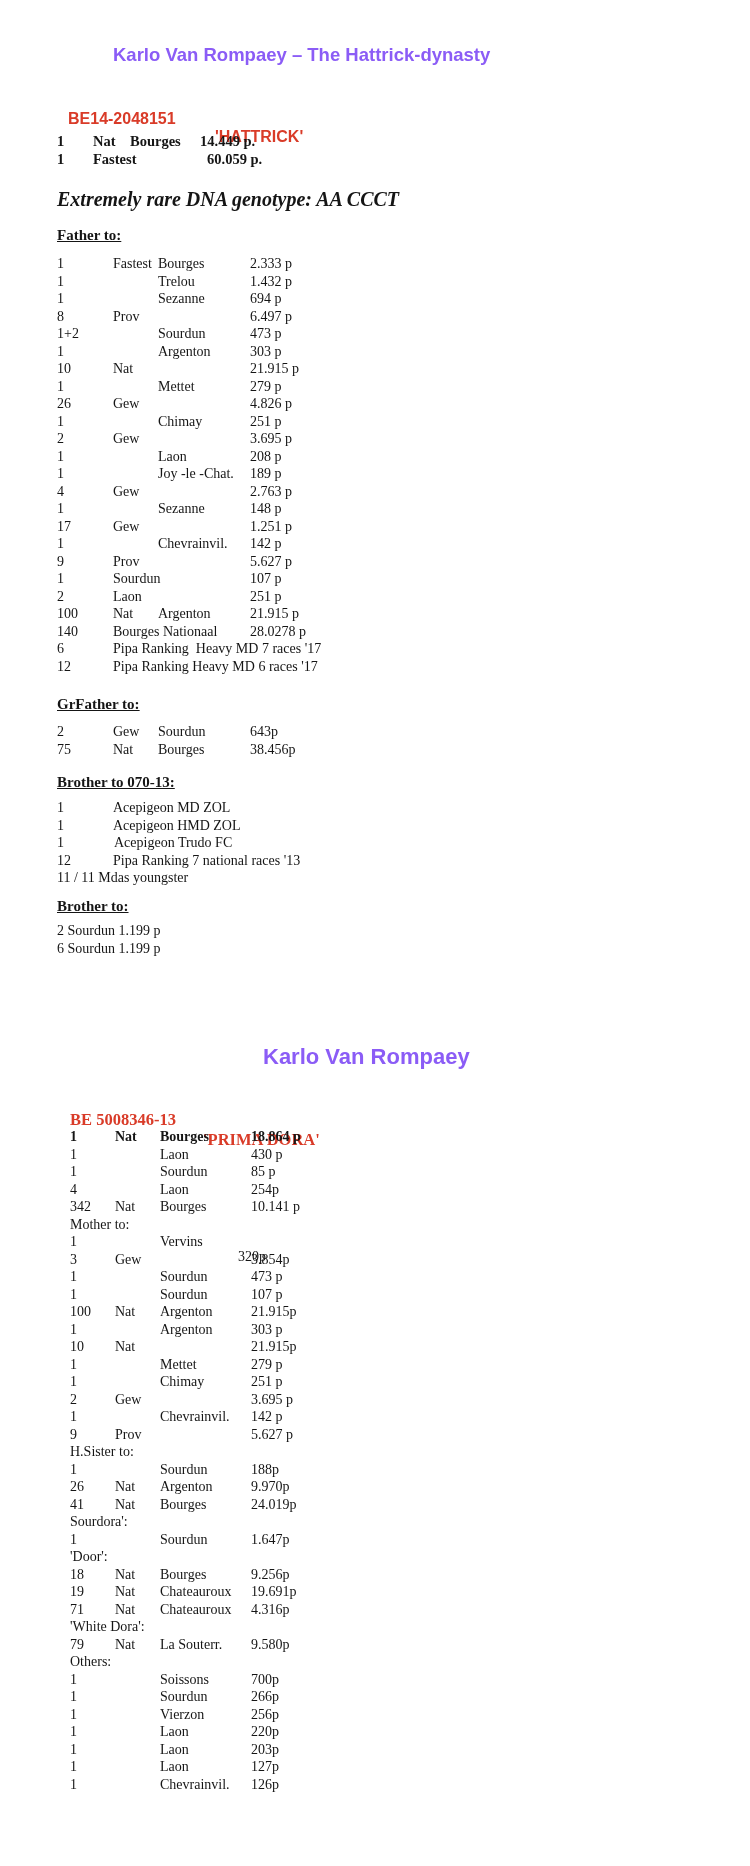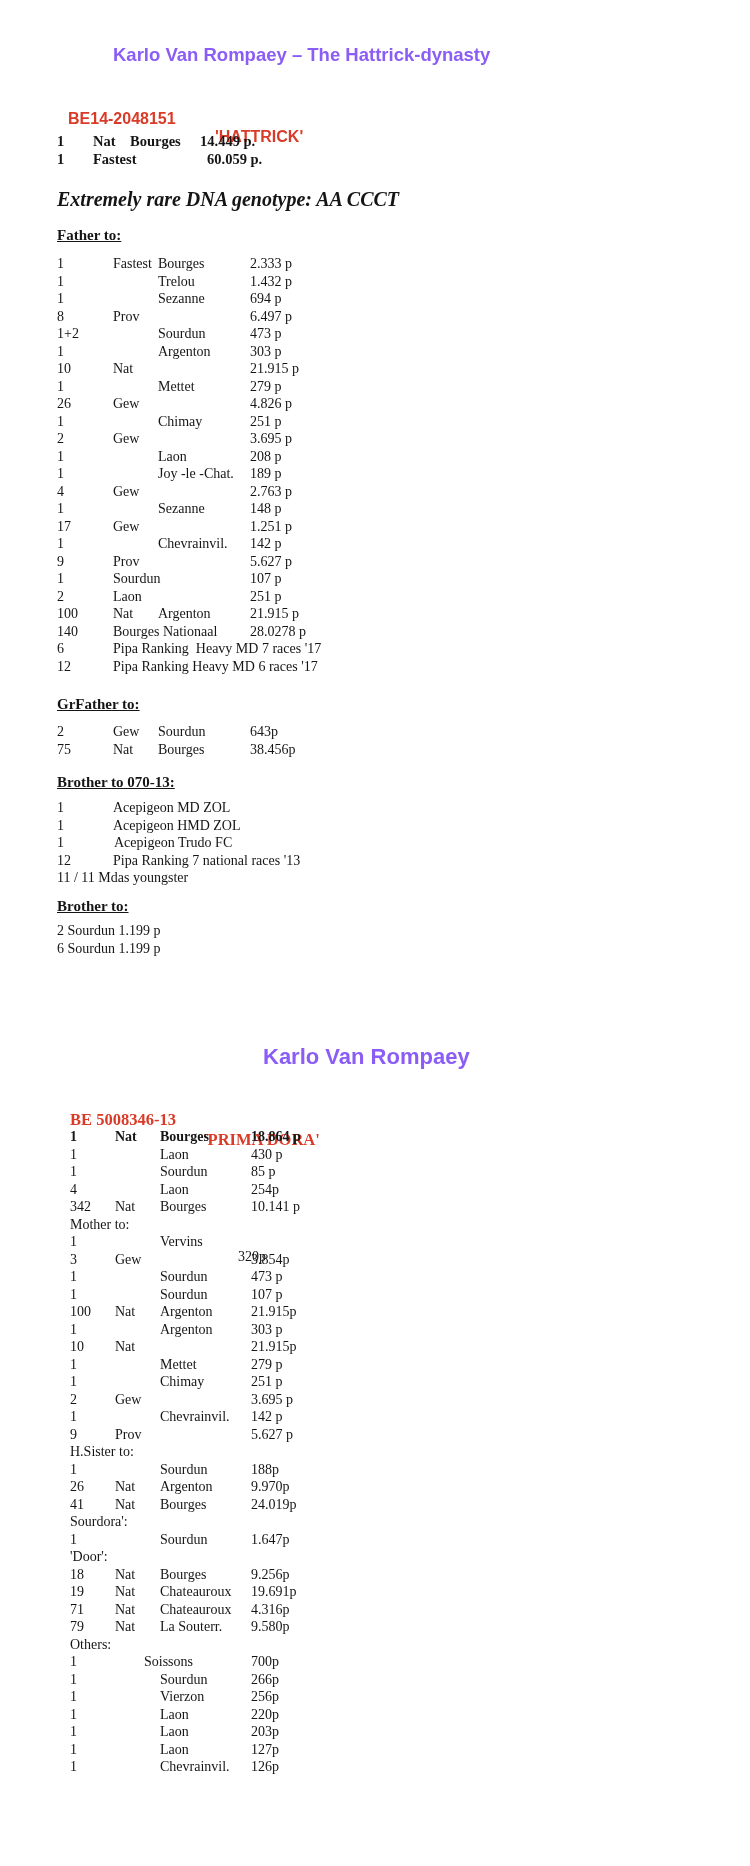--- a/index.html
+++ b/index.html
@@ -387,6 +387,9 @@
         <span style="left: 251px;">4.316p</span>
       </div>
       <div class="row">
+        <span style="left: 70px;">'White Dora':</span>
+      </div>
+      <div class="row">
         <span style="left: 70px;">79</span>
         <span style="left: 115px;">Nat</span>
         <span style="left: 160px;">La Souterr.</span>

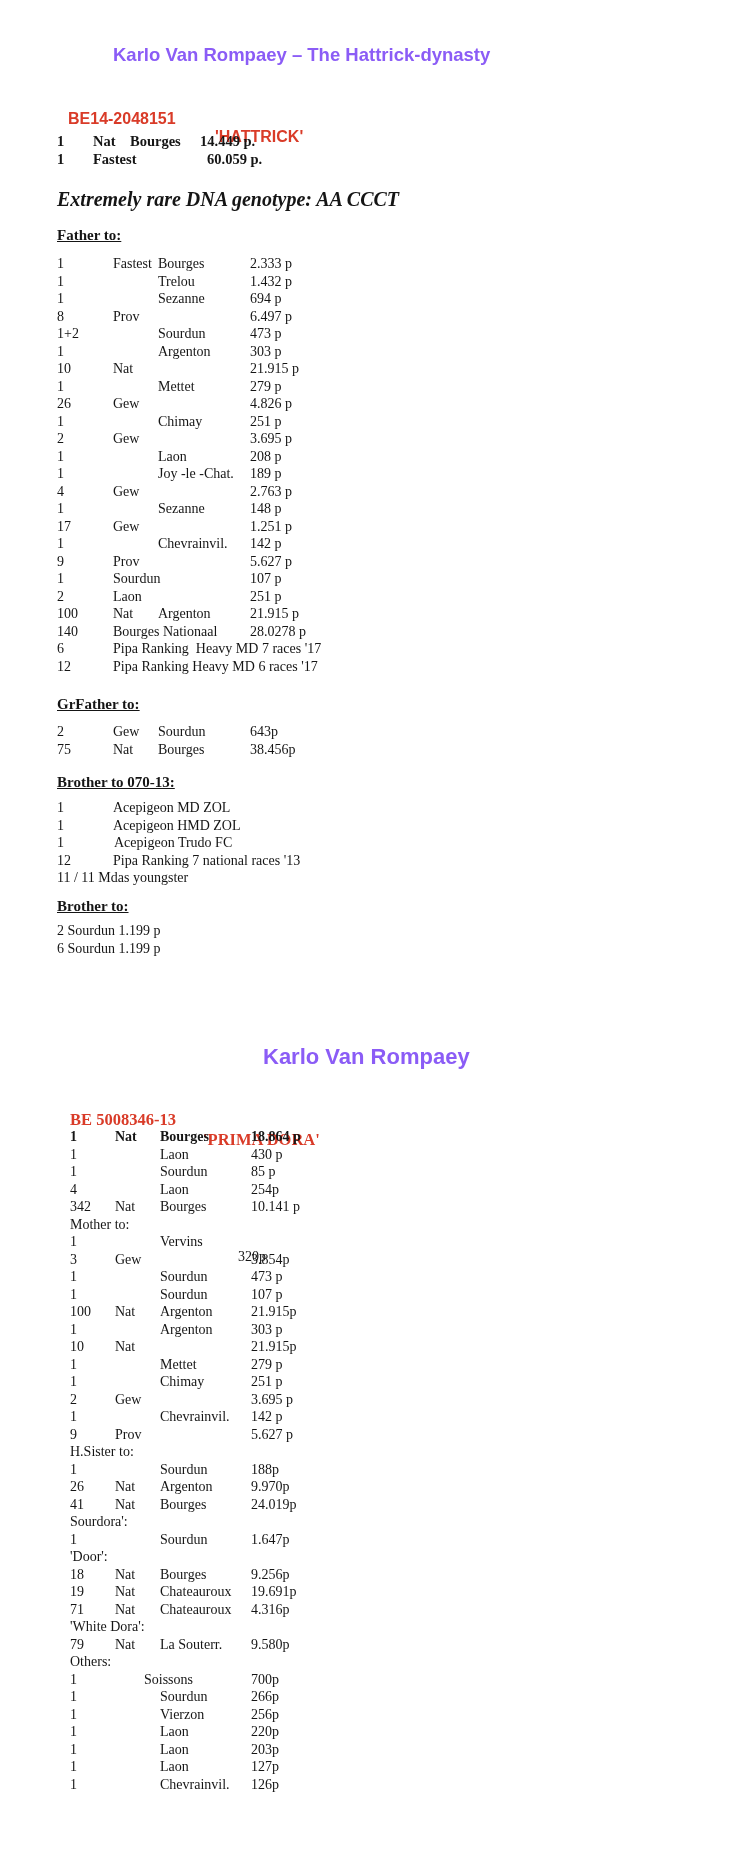--- a/index.html
+++ b/index.html
@@ -400,7 +400,7 @@
       </div>
       <div class="row">
         <span style="left: 70px;">1</span>
-        <span style="left: 144px;">Soissons</span>
+        <span style="left: 160px;">Soissons</span>
         <span style="left: 251px;">700p</span>
       </div>
       <div class="row">

